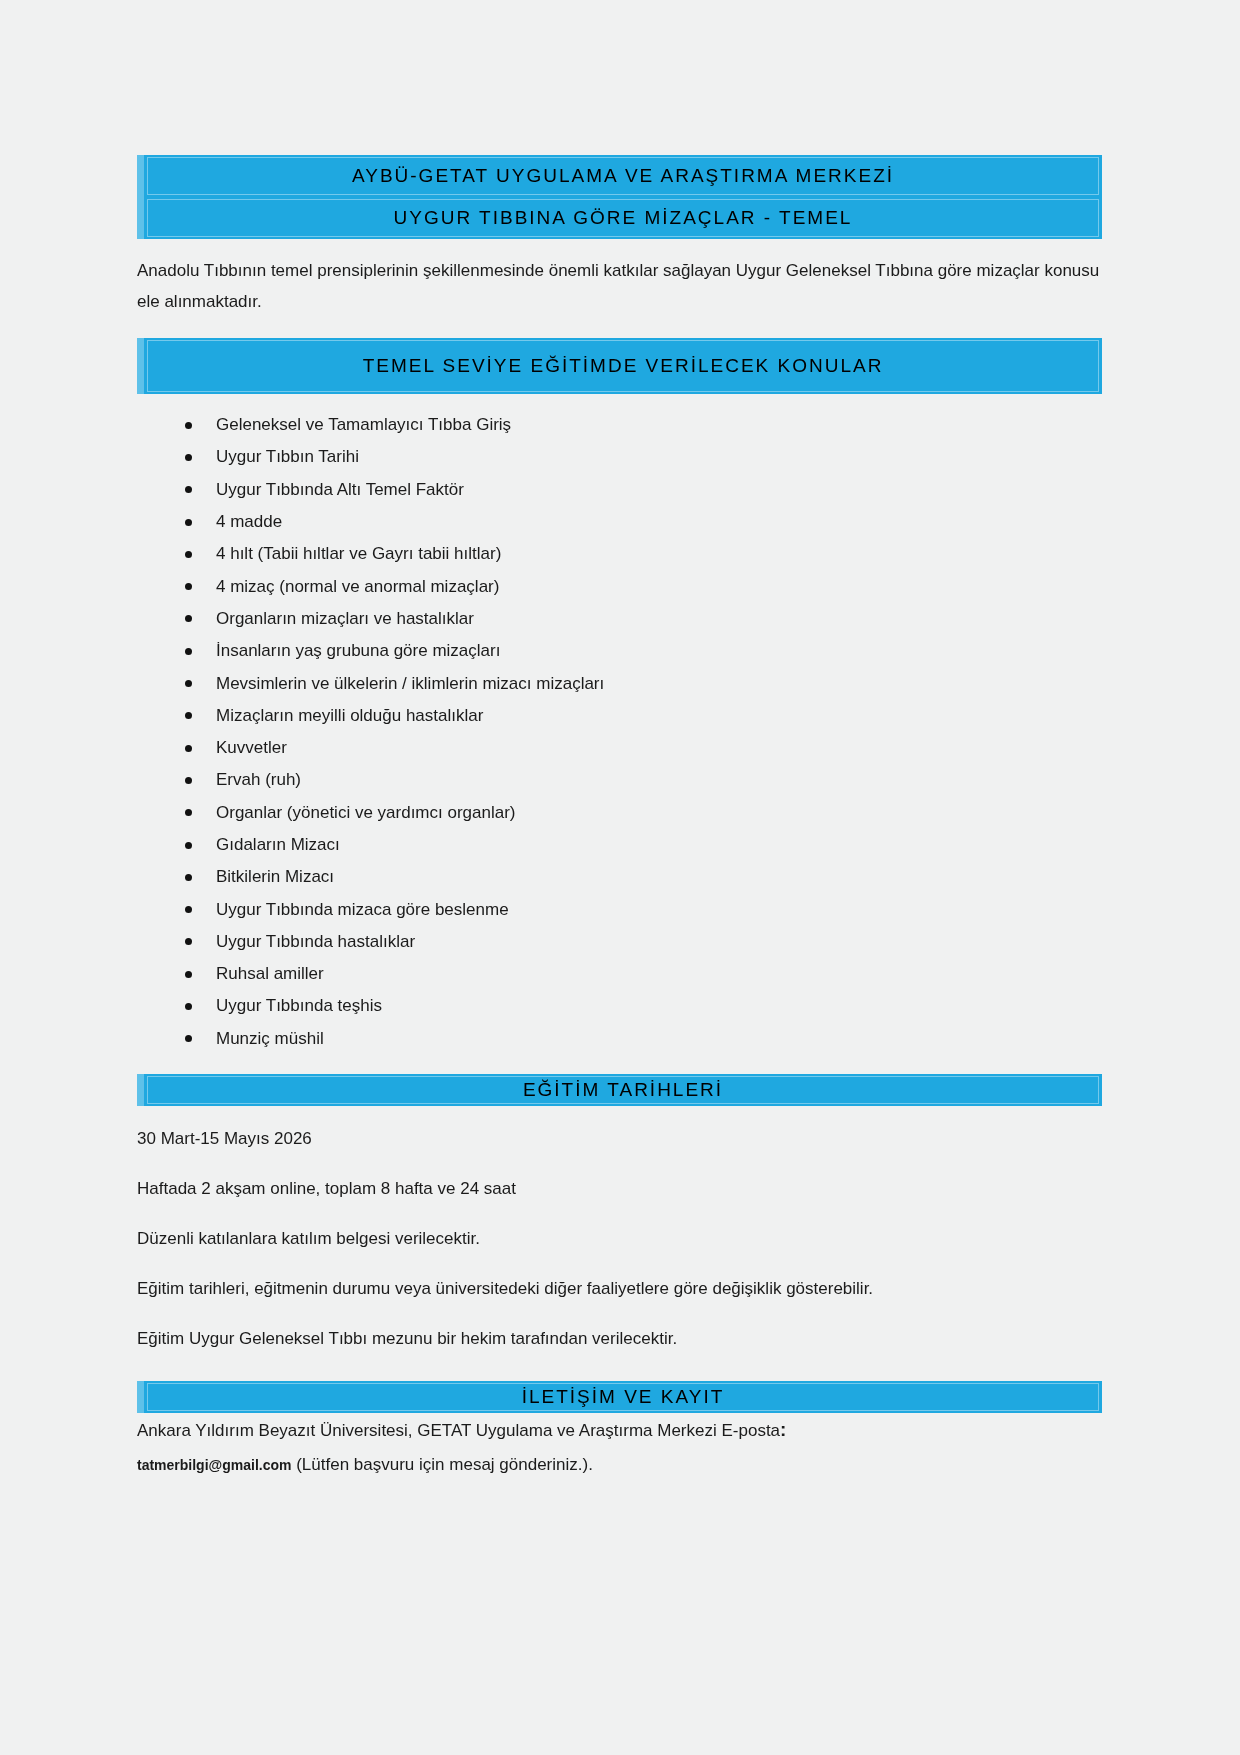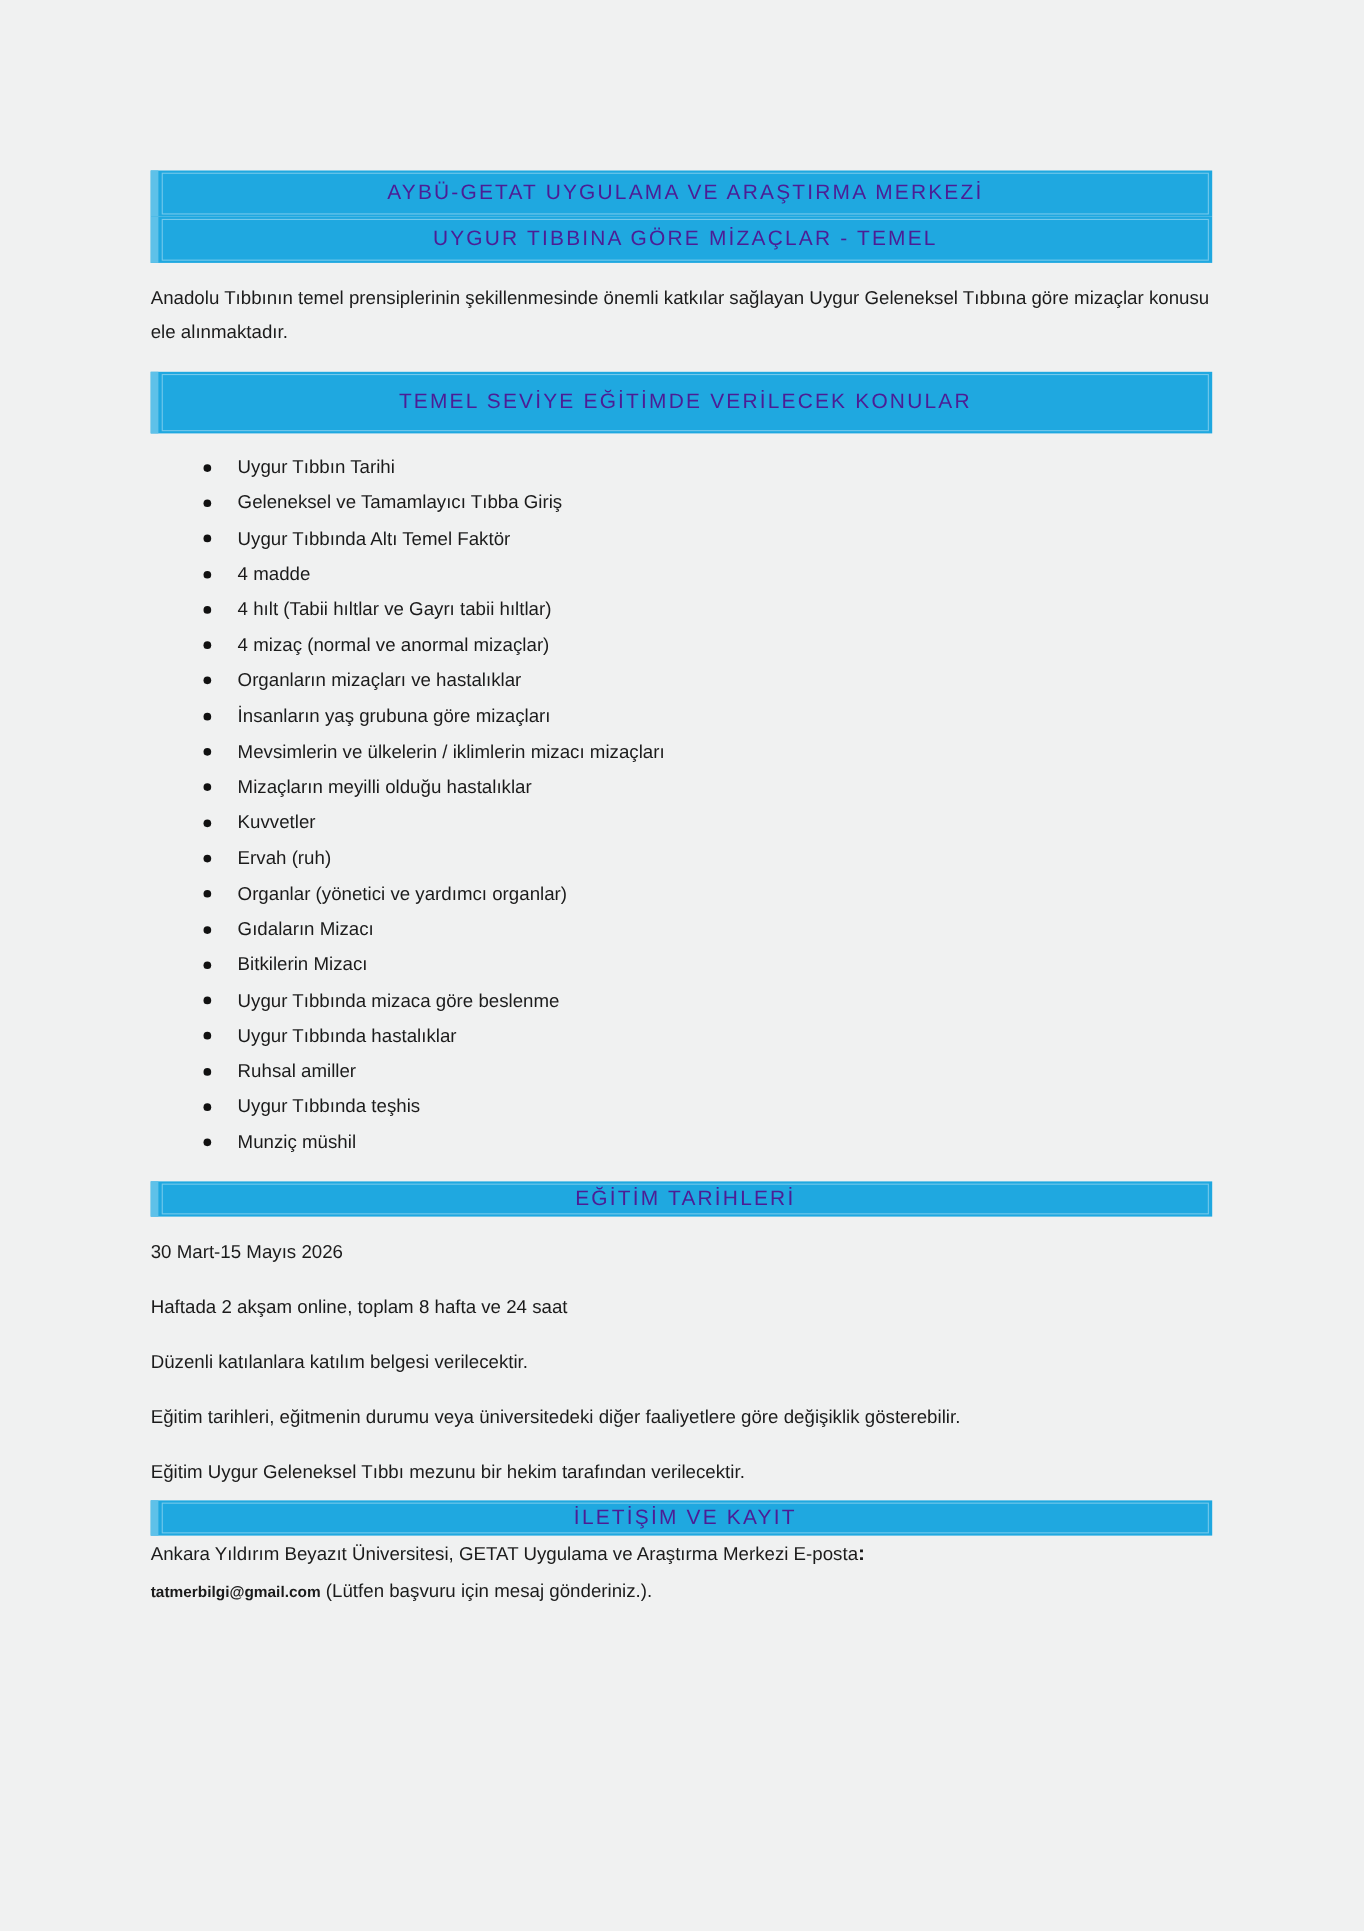--- a/index.html
+++ b/index.html
@@ -38,7 +38,7 @@
     display: flex;
     align-items: center;
     justify-content: center;
-    color: #4c1d95;
+    color: #000000;
     font-size: 19px;
     letter-spacing: 2px;
     white-space: nowrap;

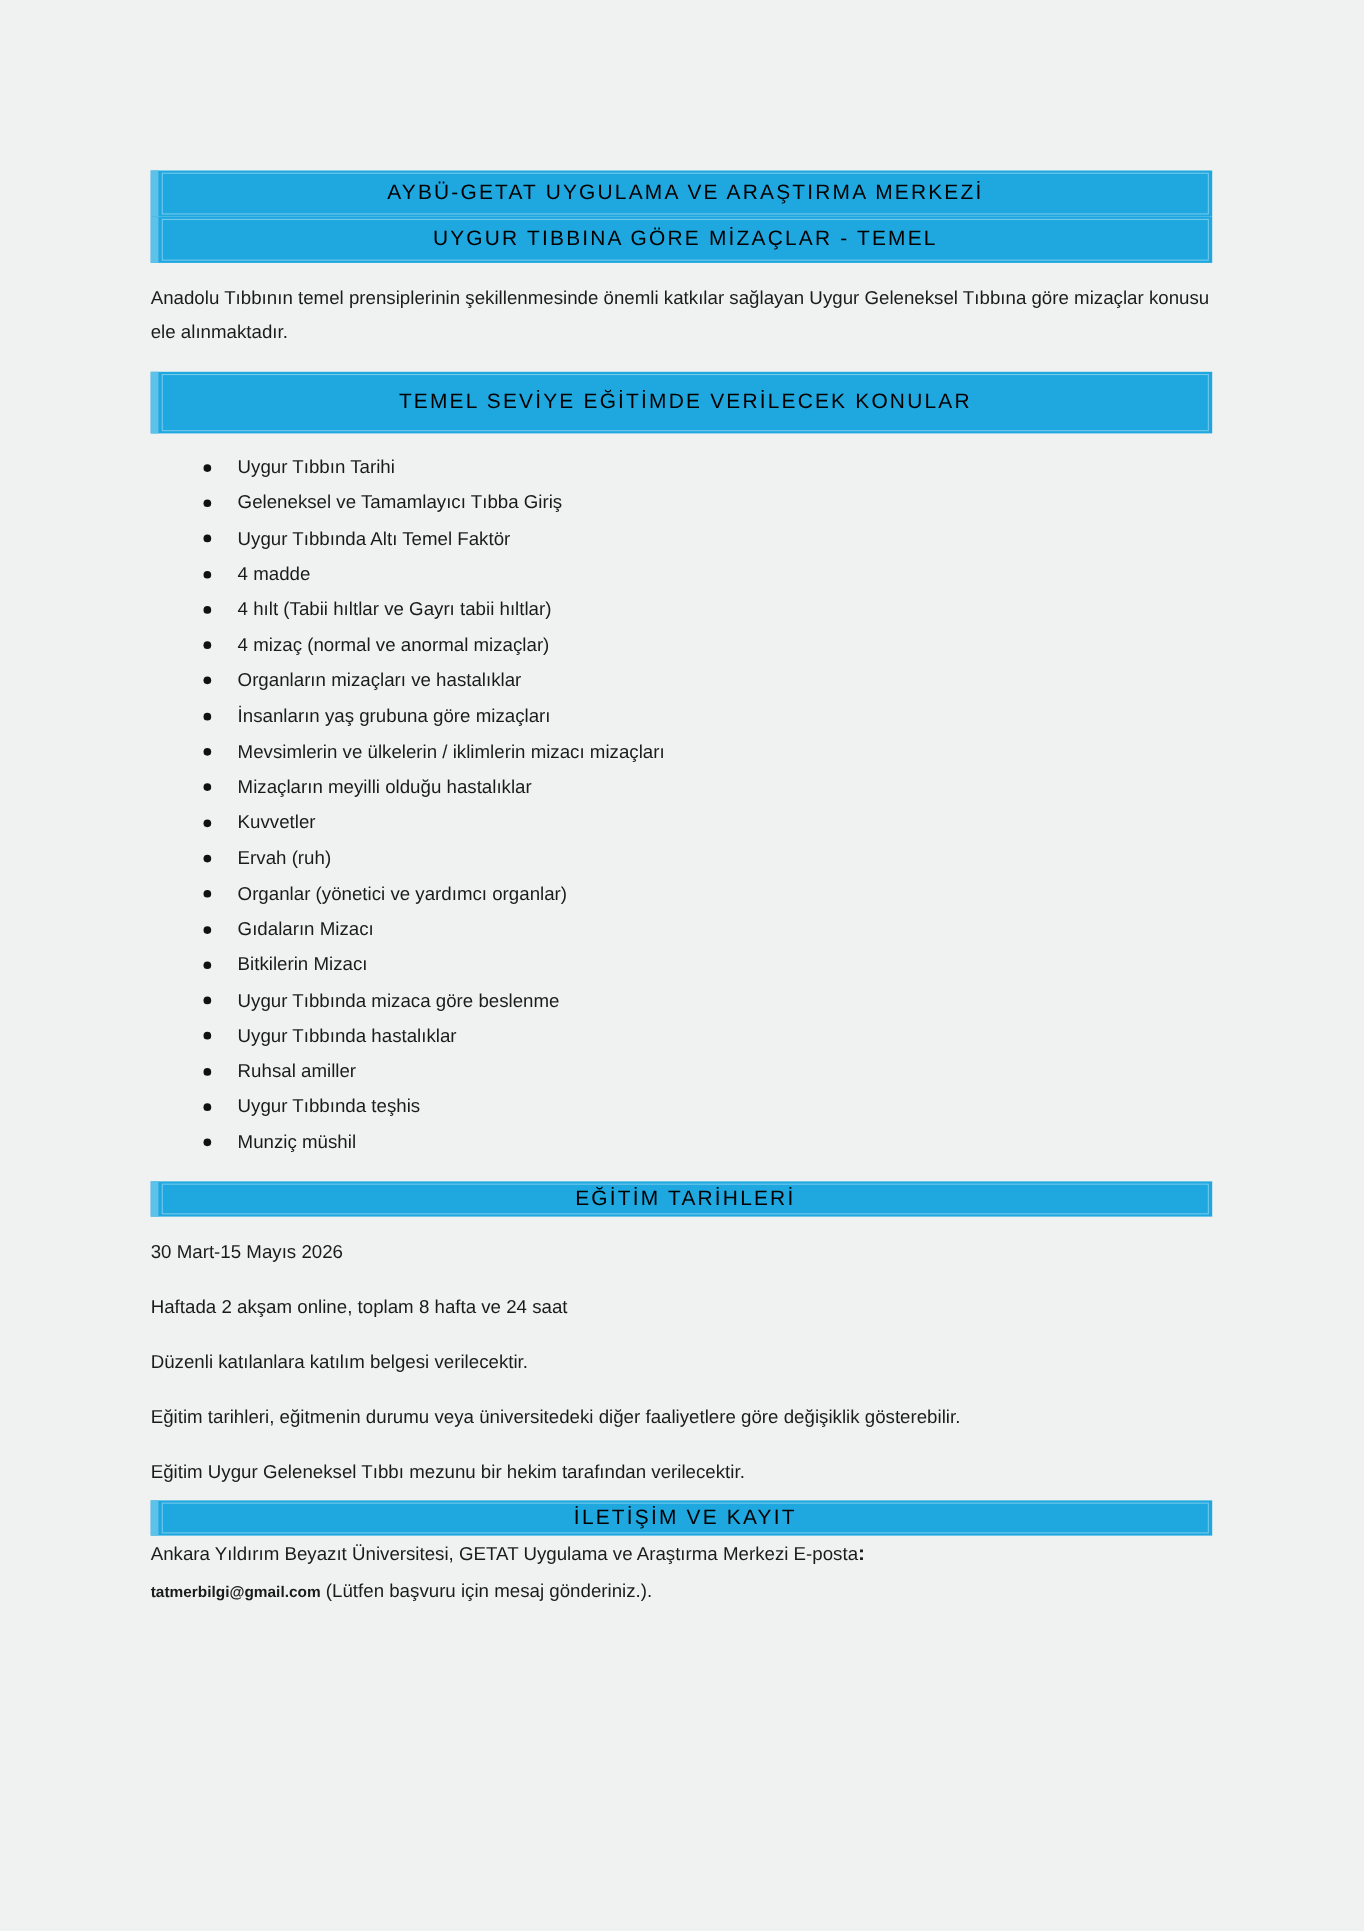--- a/index.html
+++ b/index.html
@@ -114,11 +114,11 @@
     <div class="topics-list">
         <div class="topic-item">
         <span class="bullet"></span>
+        <span class="topic-text">Geleneksel ve Tamamlayıcı Tıbba Giriş</span>
+      </div>
+        <div class="topic-item">
+        <span class="bullet"></span>
         <span class="topic-text">Uygur Tıbbın Tarihi</span>
-      </div>
-        <div class="topic-item">
-        <span class="bullet"></span>
-        <span class="topic-text">Geleneksel ve Tamamlayıcı Tıbba Giriş</span>
       </div>
         <div class="topic-item">
         <span class="bullet"></span>

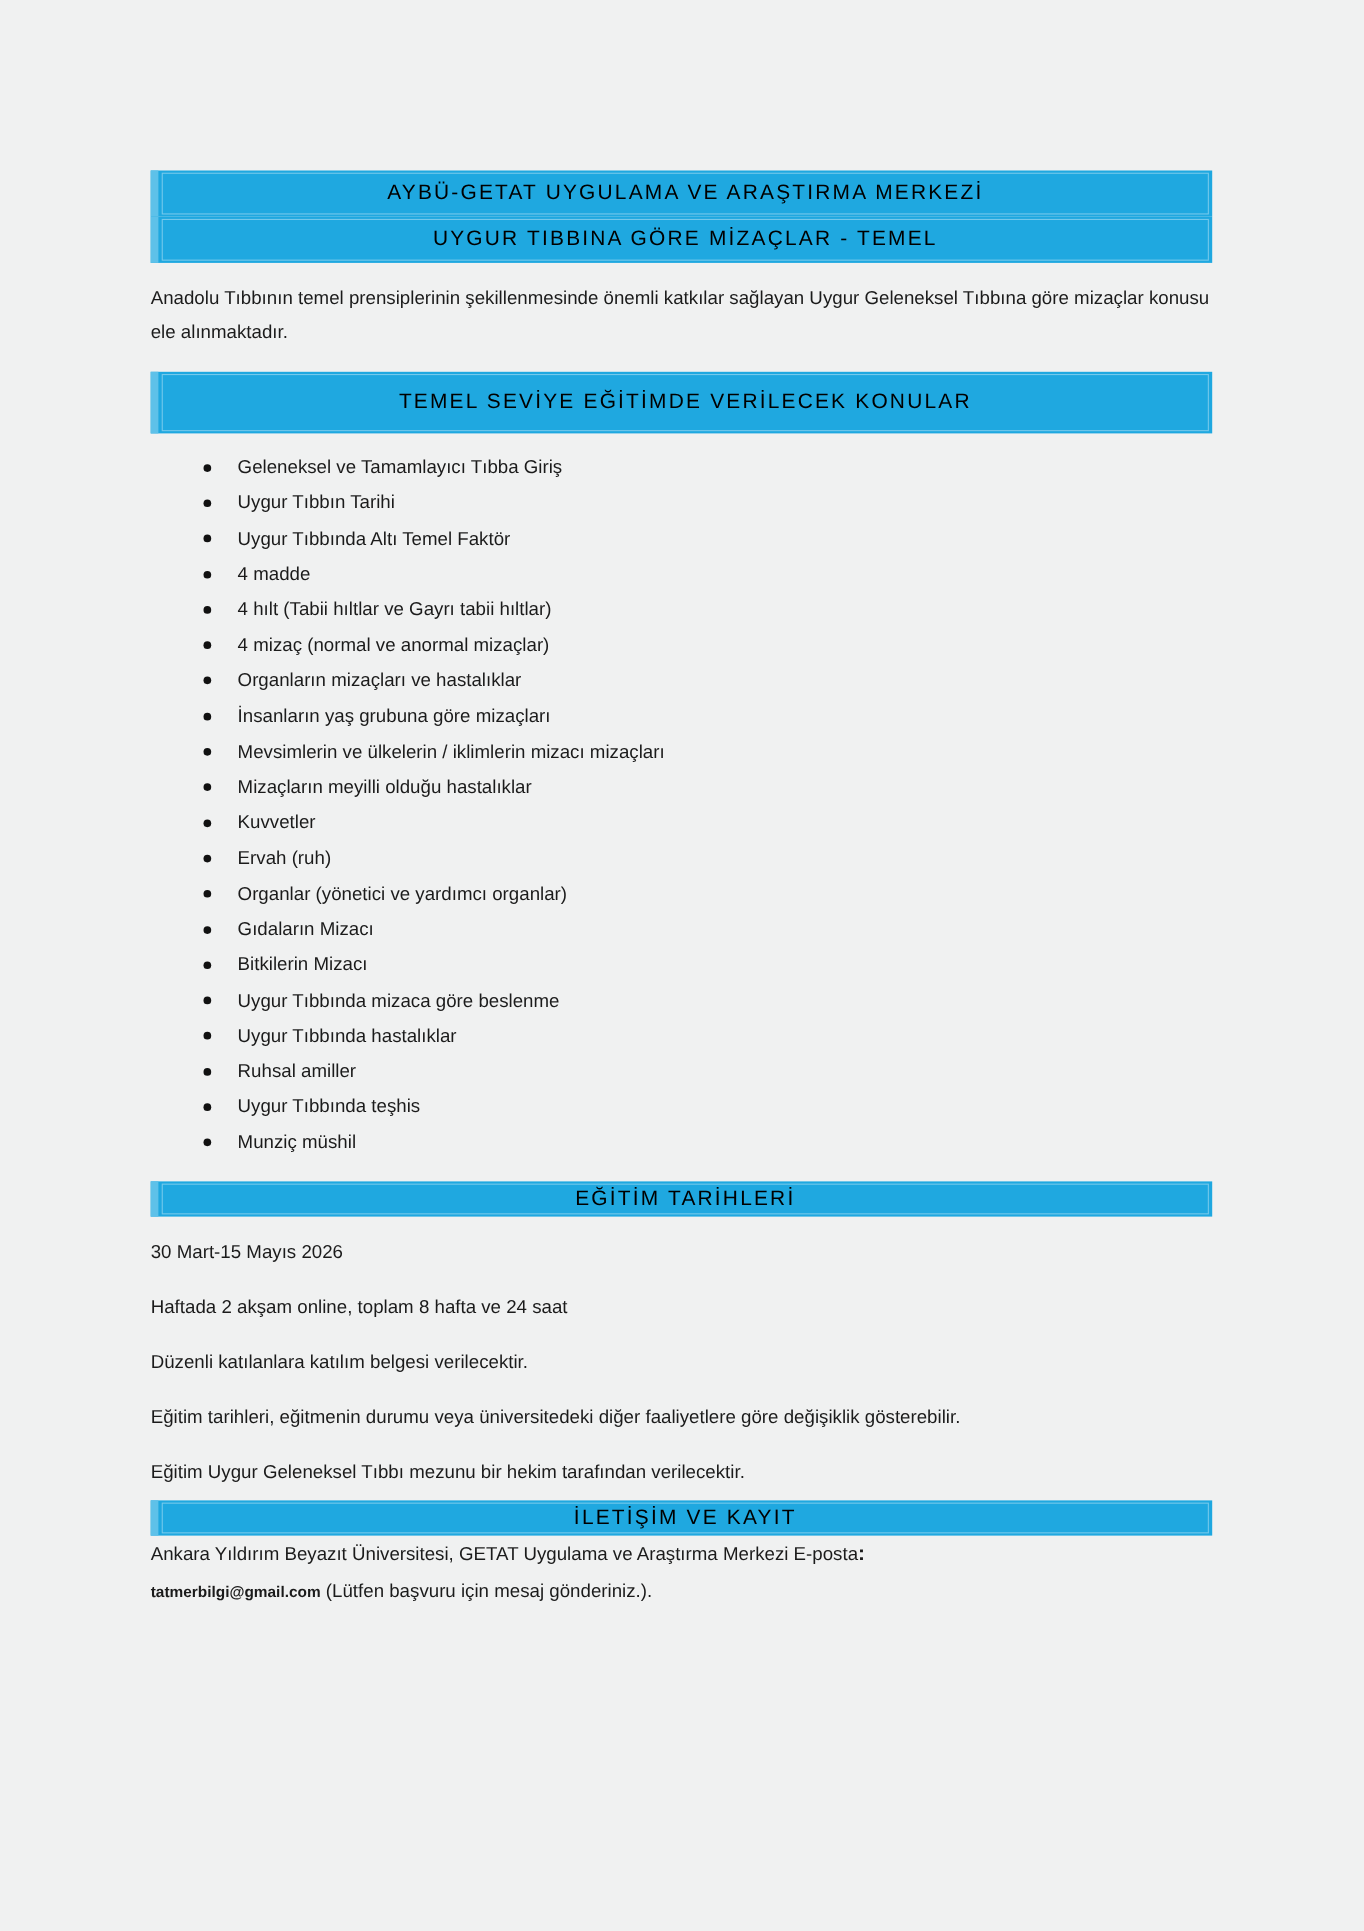--- a/index.html
+++ b/index.html
@@ -75,7 +75,7 @@
     line-height: 34px;
   }
   
-  .contact-banner { margin-top: 8px; }
+  .contact-banner { margin-top: 25px; }
   .contact-text {
     font-size: 17px;
     line-height: 34px;

